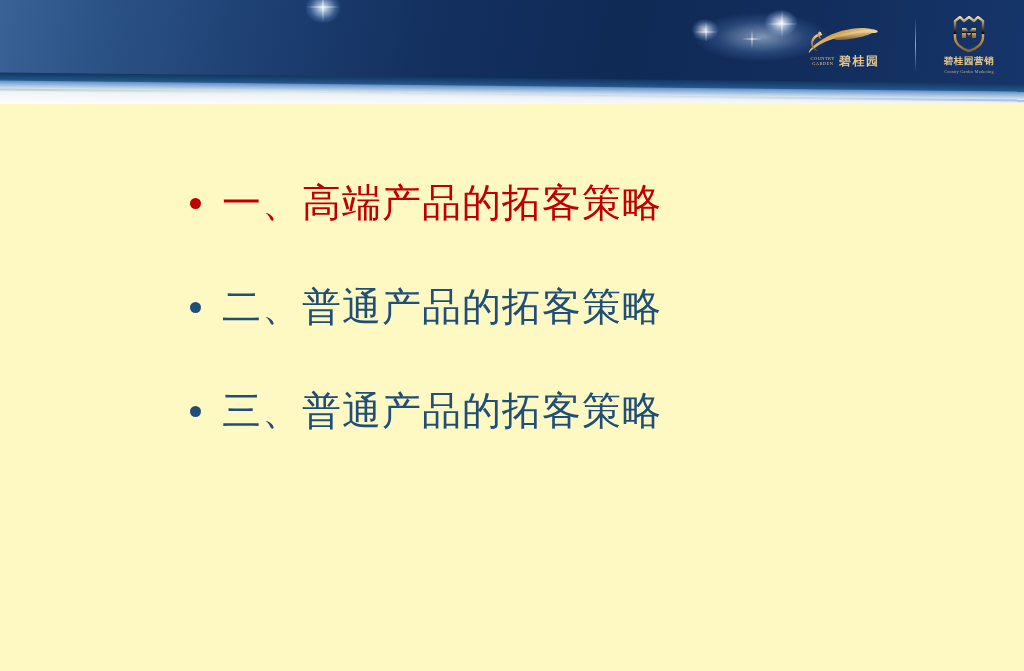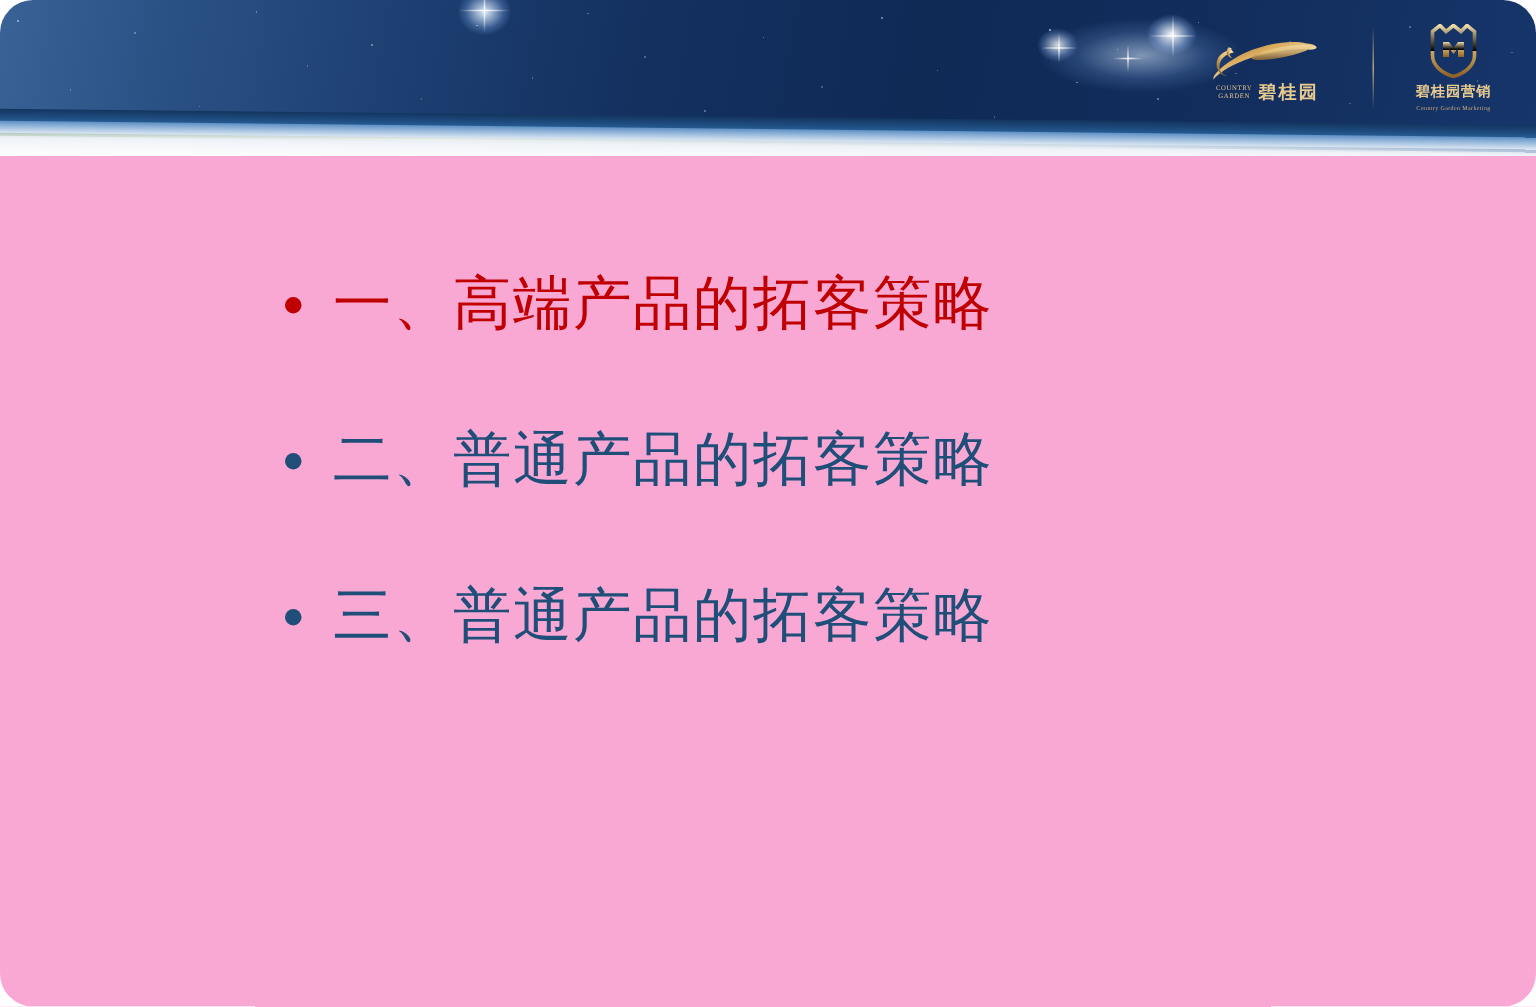--- a/index.html
+++ b/index.html
@@ -17,7 +17,6 @@
     height: 671px;
     background: #fdfdfd;
     overflow: hidden;
-    border-radius: 22px;
   }
 
   

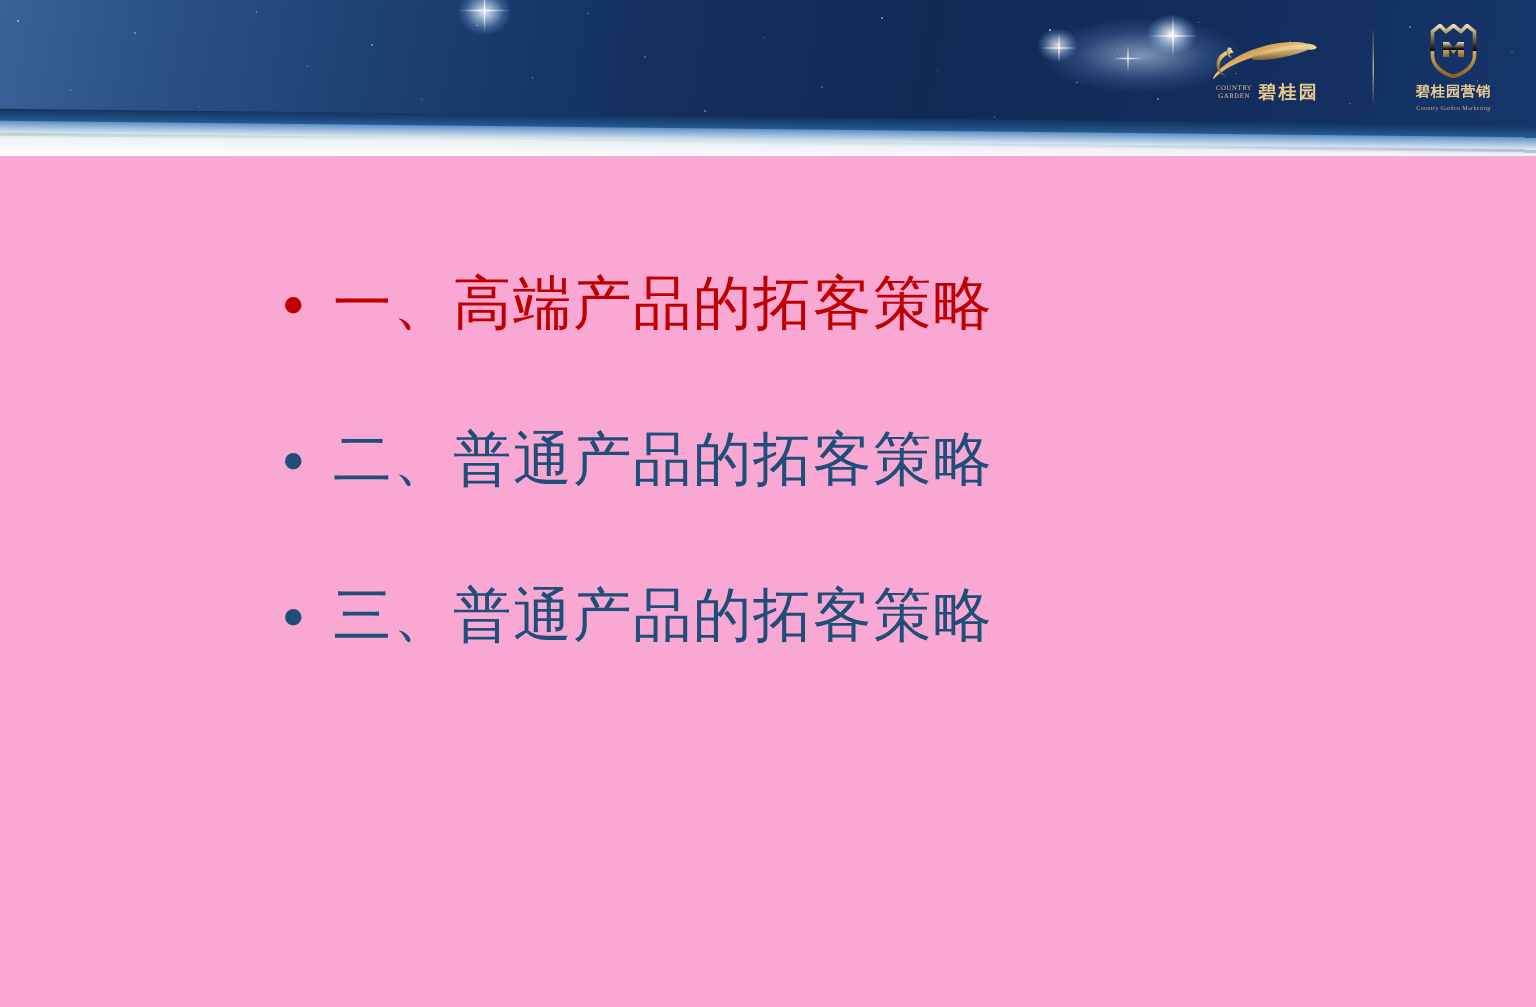--- a/index.html
+++ b/index.html
@@ -206,7 +206,7 @@
     top: 104px;
     width: 1024px;
     height: 567px;
-    background: #f9a8d4;
+    background: #fef9c3;
   }
   .bullet-list {
     position: absolute;

